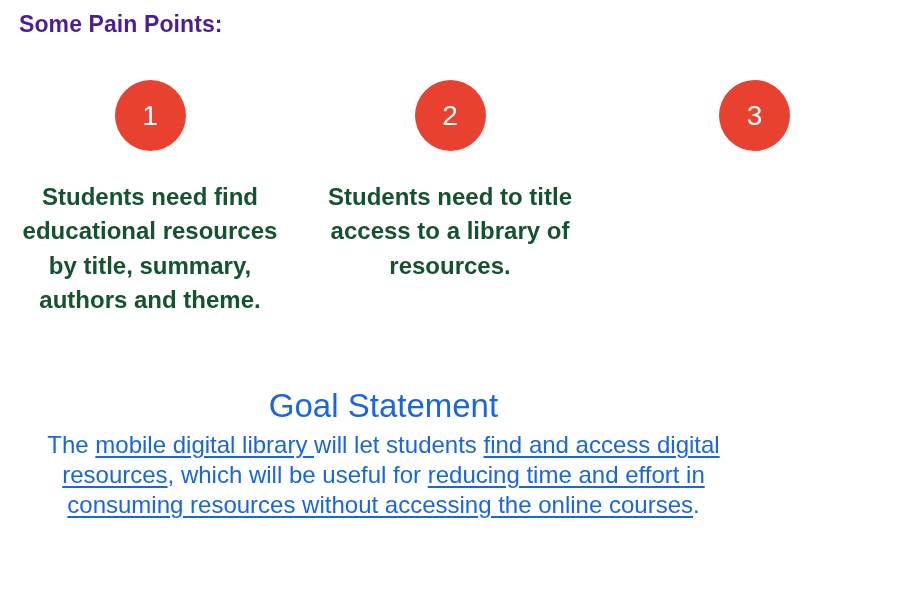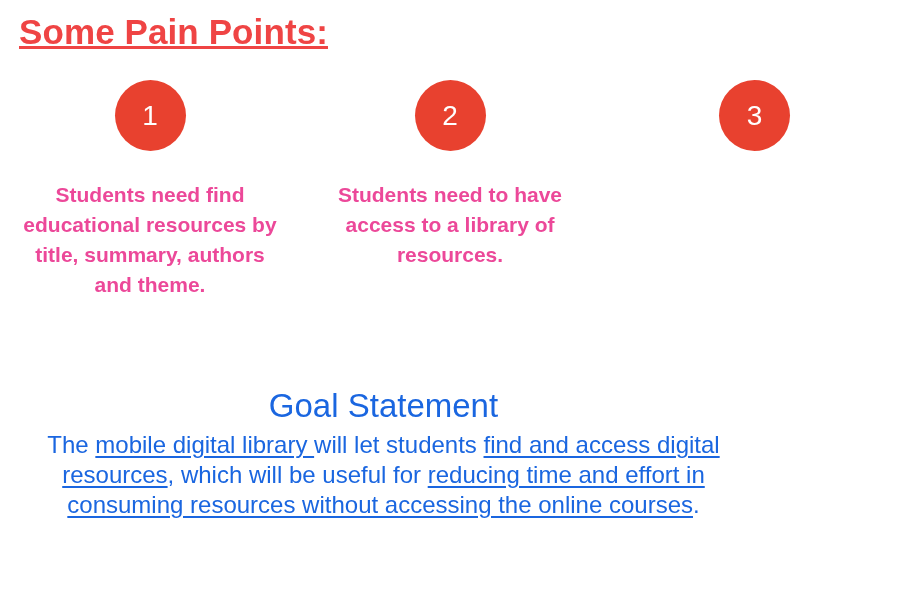--- a/index.html
+++ b/index.html
@@ -27,13 +27,12 @@
     position: absolute;
     left: 19px;
     top: 11px;
-    font-size: 35px;
+    font-size: 23px;
     font-weight: bold;
-    color: #ef4444;
+    color: #4c1d95;
     letter-spacing: 0.1px;
     white-space: nowrap;
     line-height: 1.2;
-    text-decoration: underline;
   }
 
   

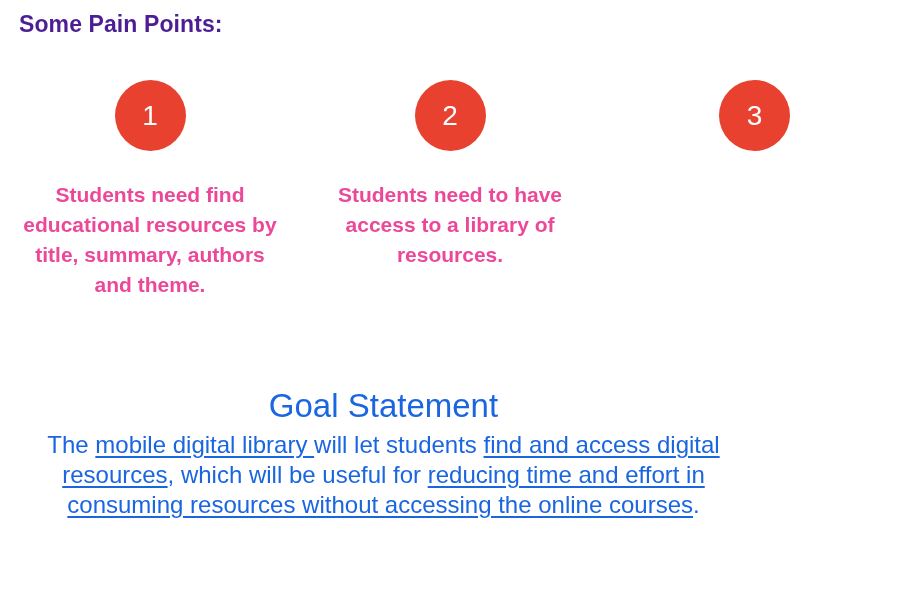--- a/index.html
+++ b/index.html
@@ -73,10 +73,10 @@
 
   .pain-text {
     margin-top: 29px;
-    font-size: 21px;
+    font-size: 24px;
     font-weight: bold;
     line-height: 1.43;
-    color: #ec4899;
+    color: #14532d;
     text-align: center;
   }
 

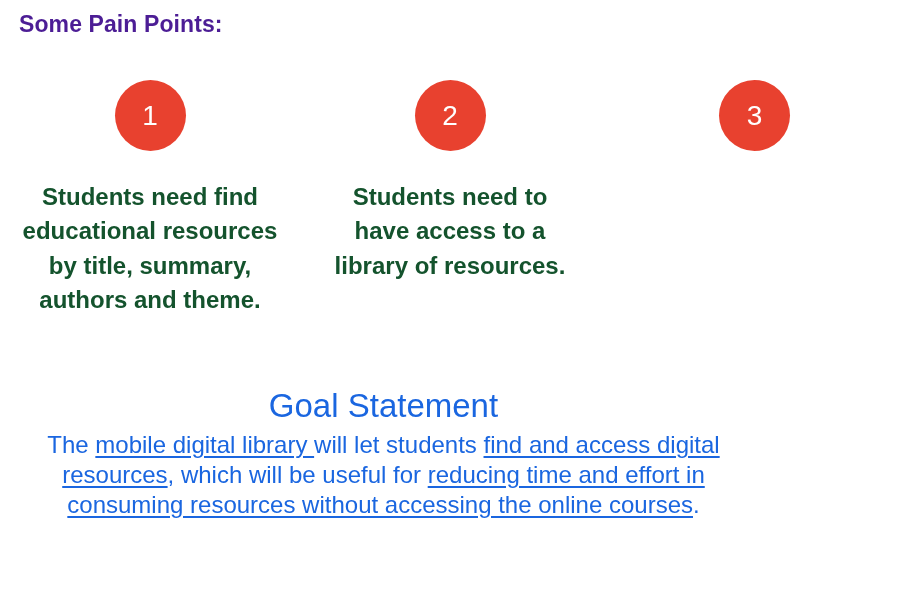--- a/index.html
+++ b/index.html
@@ -127,7 +127,7 @@
 
     <div class="pain-col pain-col-2">
       <div class="pain-badge">2</div>
-      <div class="pain-text">Students need to have access to a library of resources.</div>
+      <div class="pain-text">Students need to title access to a library of resources.</div>
     </div>
 
     <div class="pain-col pain-col-3">

